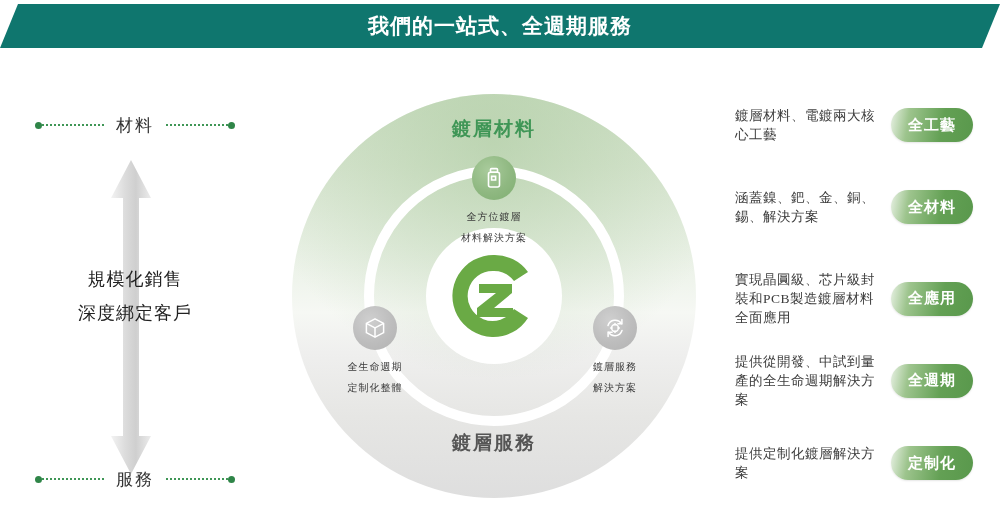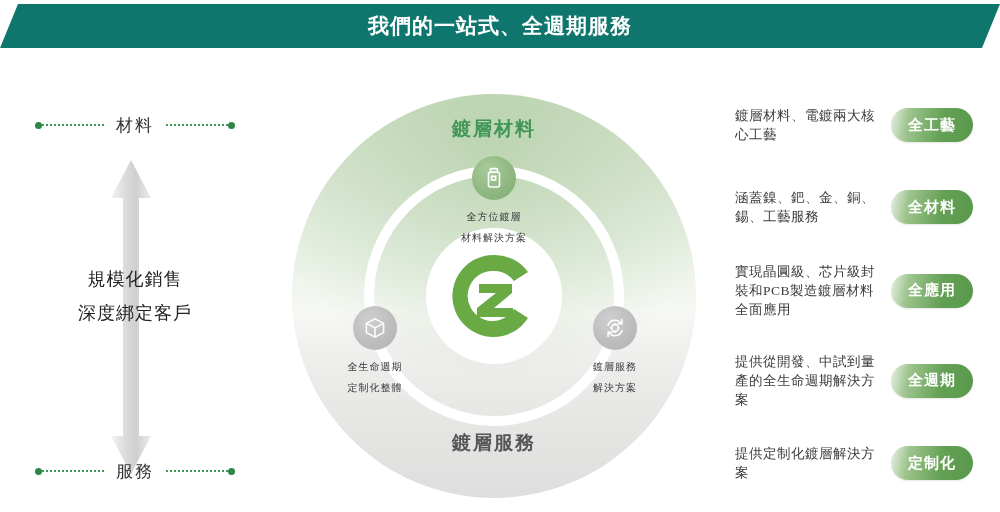--- a/index.html
+++ b/index.html
@@ -381,7 +381,7 @@
   </div>
 
   <div class="right-row" id="right-row-1">
-    <div class="right-desc">涵蓋鎳、鈀、金、銅、錫、工藝服務</div>
+    <div class="right-desc">涵蓋鎳、鈀、金、銅、錫、解決方案</div>
     <div class="right-badge">全材料</div>
   </div>
 

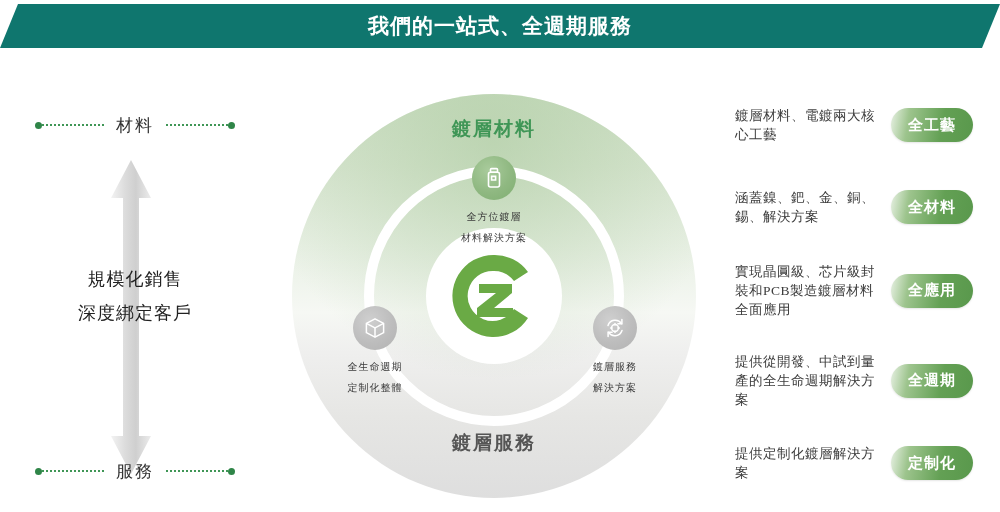--- a/index.html
+++ b/index.html
@@ -253,7 +253,7 @@
   }
   #right-row-0 { top: 8px; }
   #right-row-1 { top: 90px; }
-  #right-row-2 { top: 164px; }
+  #right-row-2 { top: 172px; }
   #right-row-3 { top: 254px; }
   #right-row-4 { top: 346px; }
 </style>

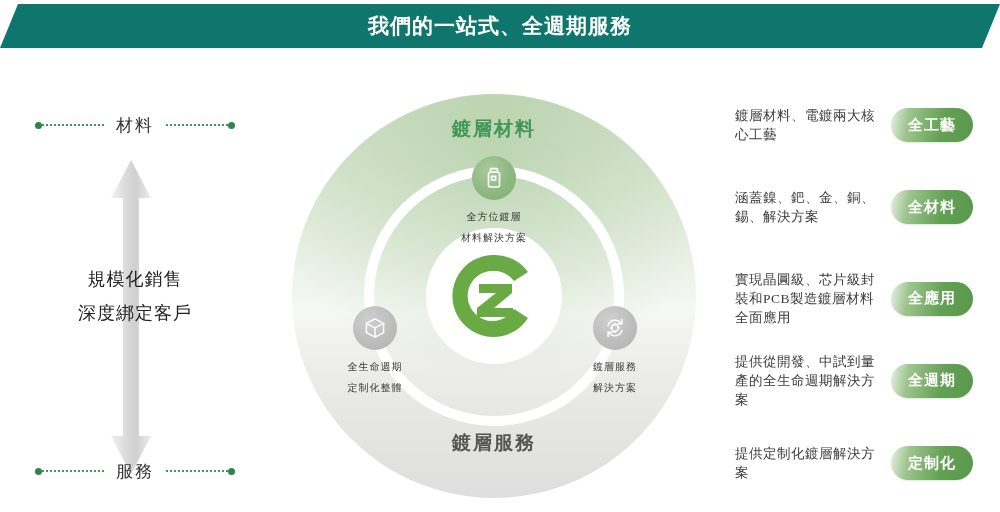--- a/index.html
+++ b/index.html
@@ -58,7 +58,7 @@
     justify-content: center;
   }
   #axis-row-top { top: 22px; }
-  #axis-row-bottom { top: 368px; }
+  #axis-row-bottom { top: 376px; }
   .axis-label {
     font-size: 17px;
     color: #333333;

